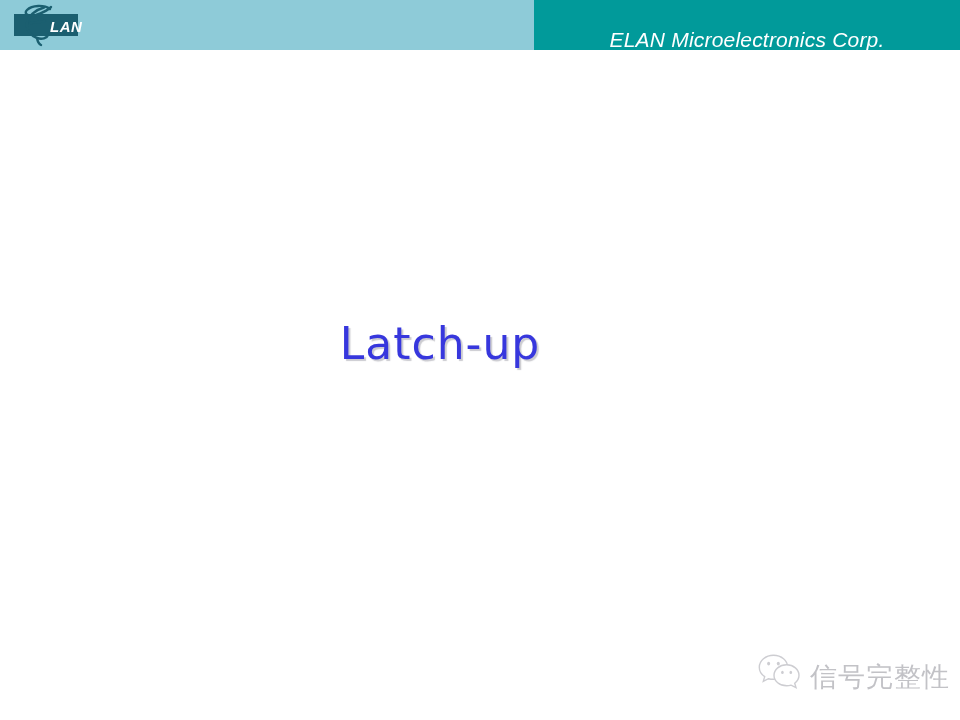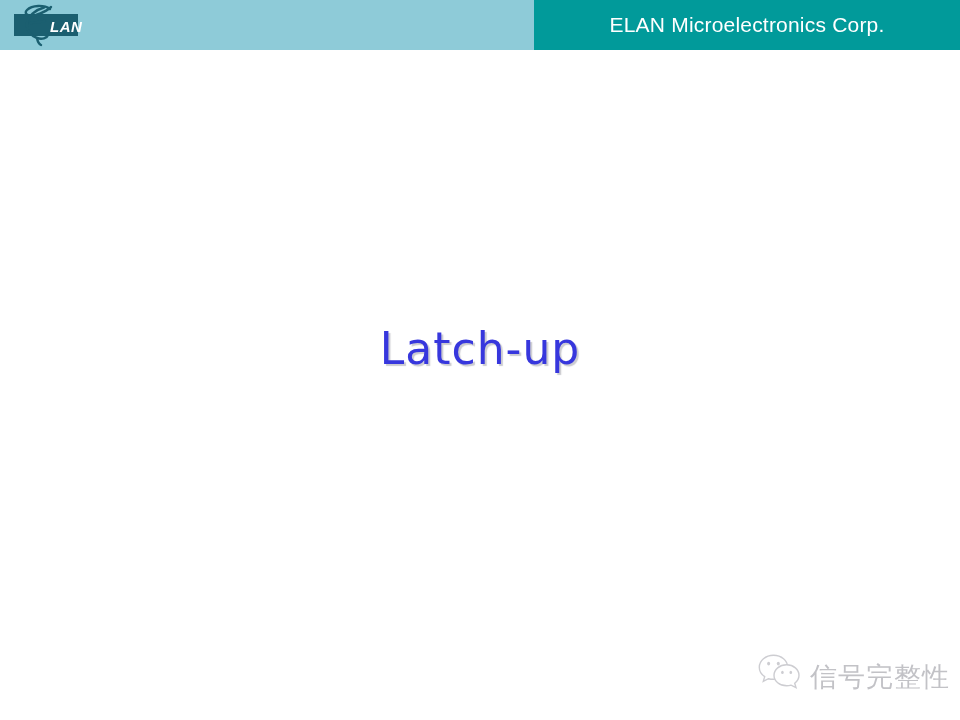--- a/index.html
+++ b/index.html
@@ -49,7 +49,7 @@
   .header-title {
     position: absolute;
     left: 534px;
-    top: 0;
+    top: 15px;
     width: 426px;
     height: 50px;
     display: flex;
@@ -57,6 +57,7 @@
     justify-content: center;
     color: #ffffff;
     font-family: "Liberation Sans", sans-serif;
+    font-style: italic;
     font-size: 21px;
     letter-spacing: 0.2px;
     white-space: nowrap;

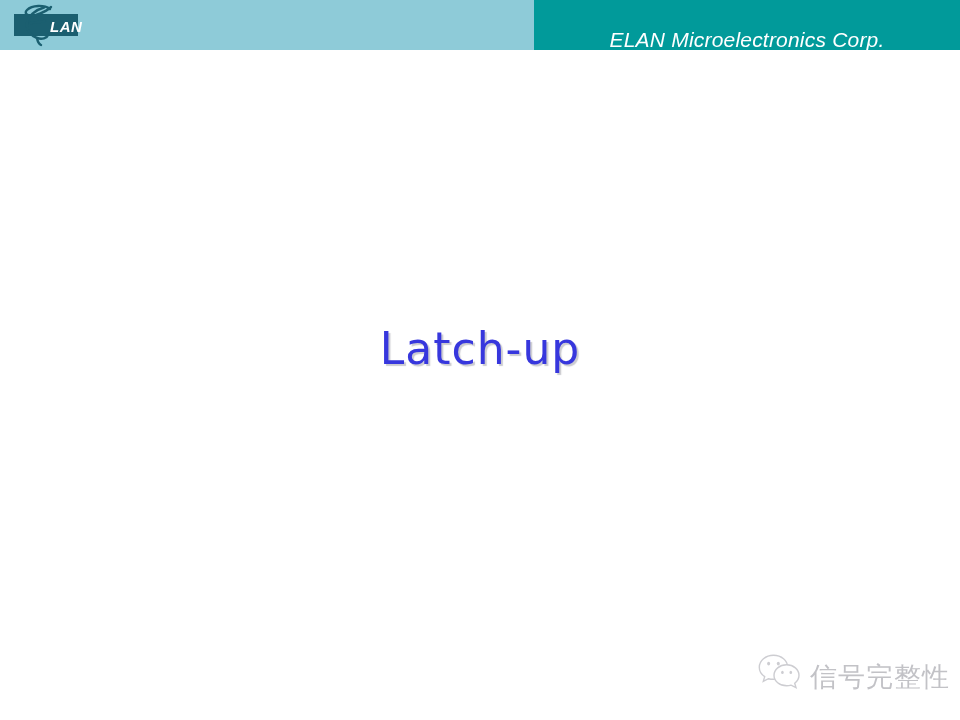--- a/index.html
+++ b/index.html
@@ -83,10 +83,9 @@
     width: 888px;
     height: 60px;
     display: flex;
-    align-items: center;
+    align-items: flex-start;
     justify-content: center;
     pointer-events: none;
-    padding-left: 40px;
   }
   .main-title {
     font-family: "DejaVu Sans", sans-serif;

